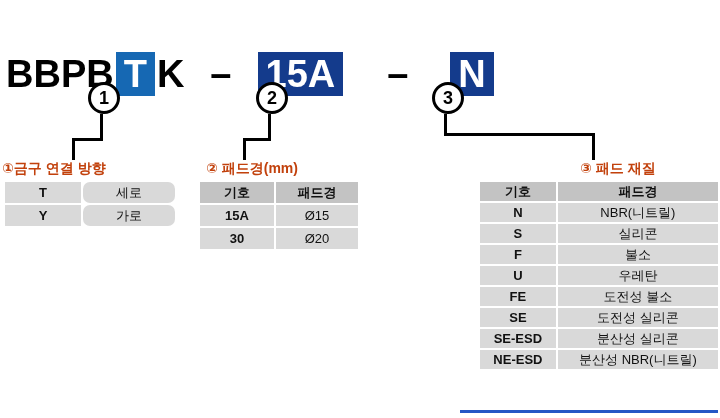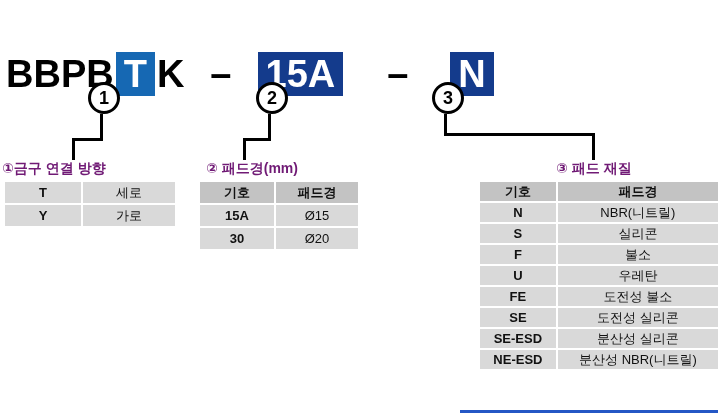--- a/index.html
+++ b/index.html
@@ -49,7 +49,7 @@
   
   .sec-title{
     position:absolute;
-    font-size:14px;font-weight:700;color:#701a75;
+    font-size:14px;font-weight:700;color:#c2410c;
     white-space:nowrap;
   }
   .st1{left:2px;top:160px;}

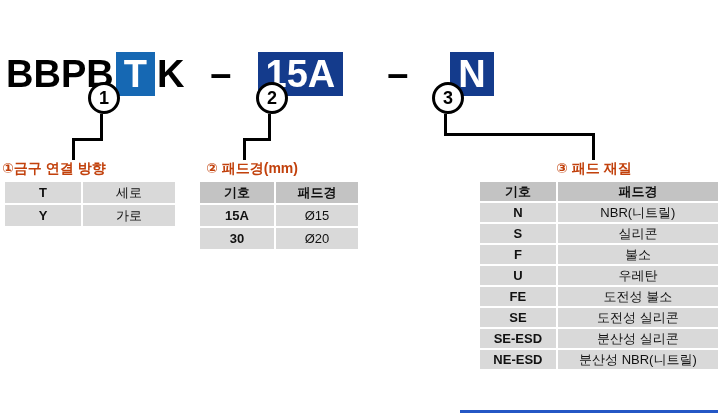--- a/index.html
+++ b/index.html
@@ -54,7 +54,7 @@
   }
   .st1{left:2px;top:160px;}
   .st2{left:206px;top:160px;}
-  .st3{left:556px;top:160px;}
+  .st3{left:580px;top:160px;}
 
   
   .tbl{

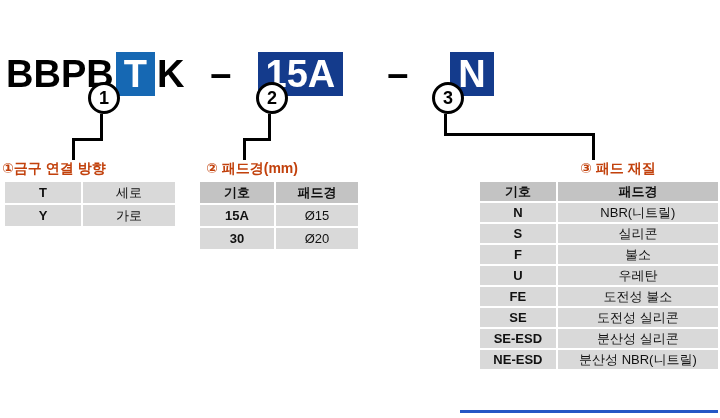--- a/index.html
+++ b/index.html
@@ -69,7 +69,7 @@
   .tbl td.sym{font-weight:700;}
   .tbl-1{left:3px;top:180px;}
   .tbl-1 td.sym{width:68px;}
-  .tbl-1 td.val{width:84px;}
+  .tbl-1 td.val{width:84px;border-radius:7px;}
   .tbl-2{left:198px;top:180px;}
   .tbl-2 td.sym{width:66px;}
   .tbl-2 td.val{width:74px;}

